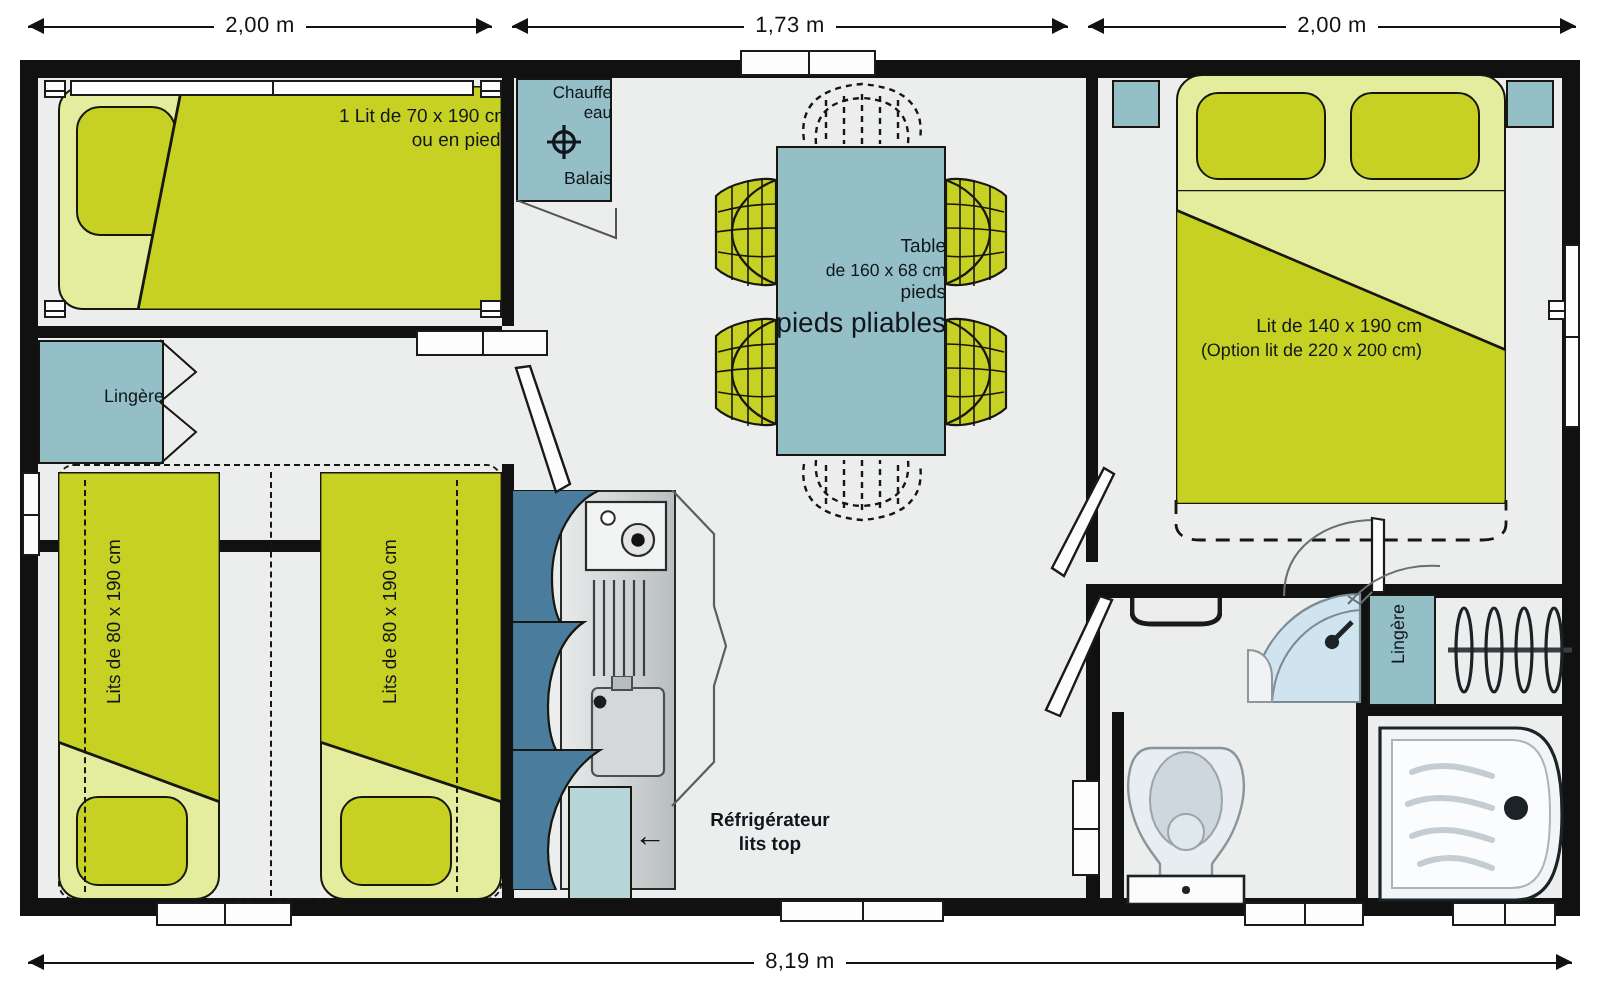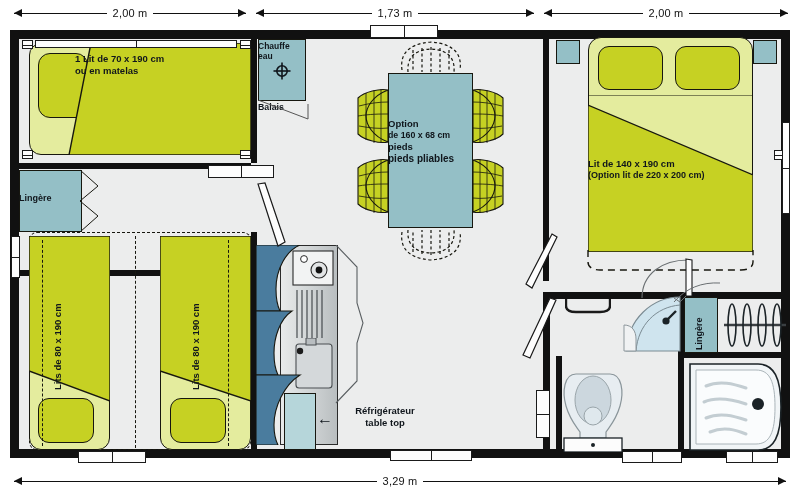--- a/index.html
+++ b/index.html
@@ -38,7 +38,7 @@
   .teal{background:#94bfc6;border:1.2px solid #17170f;}
   .tealpale{background:#b6d6da;border:1.2px solid #17170f;}
 
-  .lbl-txt{position:absolute;text-align:left;font-weight:bold;color:#10161c;
+  .lbl-txt{position:absolute;text-align:right;font-weight:normal;color:#10161c;
            line-height:1.25;pointer-events:none;}
   .vert{writing-mode:vertical-rl;transform:rotate(180deg);}
 

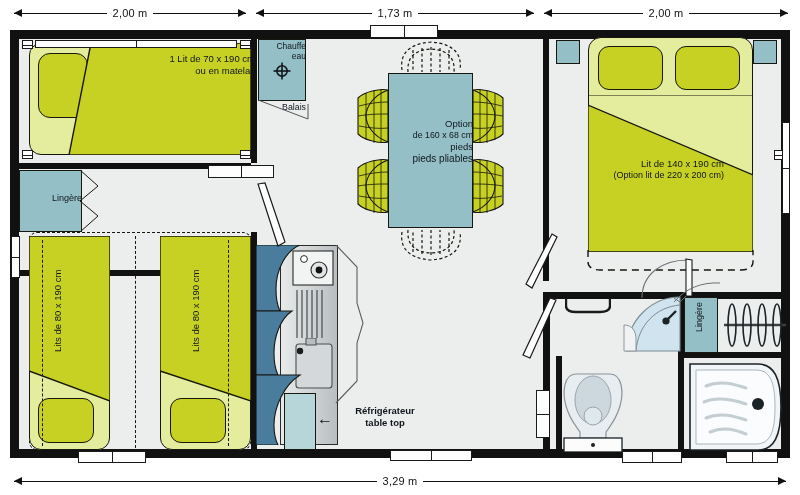--- a/index.html
+++ b/index.html
@@ -105,7 +105,7 @@
   </svg>
   <div class="lbl-txt" style="left:75px;top:53px;width:180px;font-size:9.5px;">
     <div>1 Lit de 70 x 190 cm</div>
-    <div>ou en matelas</div>
+    <div>ou en pieds</div>
   </div>
 
   <div class="win v" style="left:22px;top:40px;width:11px;height:9px;"></div>

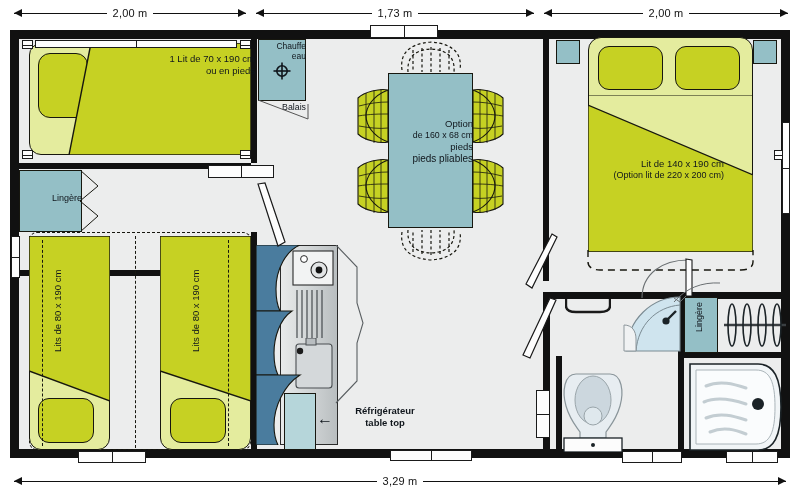--- a/index.html
+++ b/index.html
@@ -155,7 +155,7 @@
     <line x1="9" y1="0.5" x2="9" y2="17.5" stroke="#10161c" stroke-width="1.6"></line>
     <line x1="0.5" y1="9" x2="17.5" y2="9" stroke="#10161c" stroke-width="1.6"></line>
   </svg>
-  <div class="lbl-txt" style="left:258px;top:84px;width:48px;font-size:8.8px;margin-top:18px;">Balais</div>
+  <div class="lbl-txt" style="left:258px;top:84px;width:48px;font-size:8.8px;">Balais</div>
   <svg class="abs" style="left:258px;top:100px;" width="52" height="22" viewBox="0 0 52 22">
     <path d="M0,0 L50,19 L50,4" fill="none" stroke="#555" stroke-width="1"></path>
   </svg>

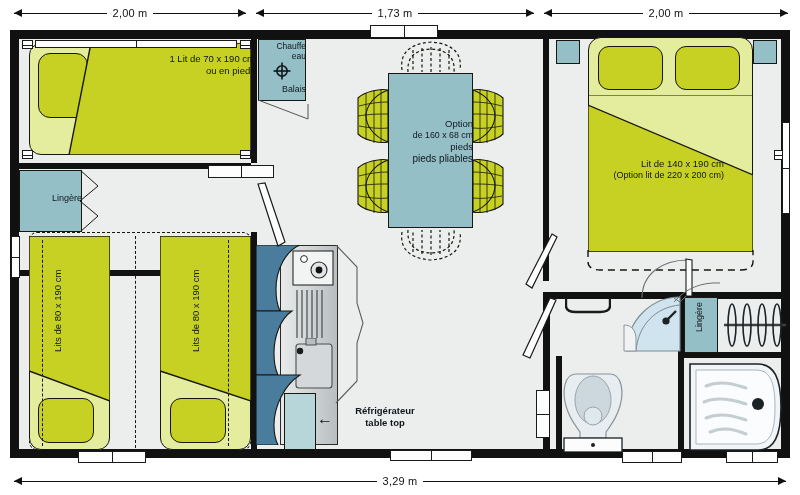--- a/index.html
+++ b/index.html
@@ -164,7 +164,7 @@
 
   <div class="fur teal" style="left:388px;top:73px;width:85px;height:155px;"></div>
   <div class="lbl-txt" style="left:388px;top:118px;width:85px;font-size:9.5px;">
-    <div>Option</div>
+    <div>Table</div>
     <div style="font-size:8.8px;">de 160 x 68 cm</div>
     <div>pieds</div>
     <div style="font-size:10px;">pieds pliables</div>

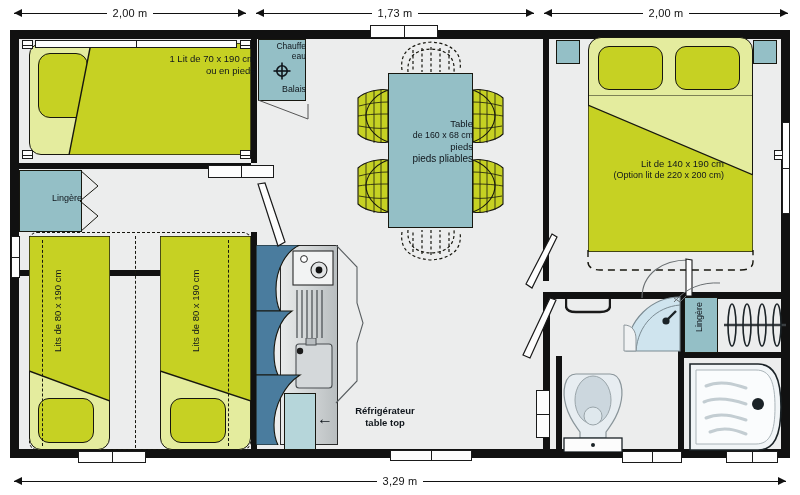--- a/index.html
+++ b/index.html
@@ -167,7 +167,7 @@
     <div>Table</div>
     <div style="font-size:8.8px;">de 160 x 68 cm</div>
     <div>pieds</div>
-    <div style="font-size:10px;">pieds pliables</div>
+    <div style="font-size:14px;">pieds pliables</div>
   </div>
 
   <svg class="abs" style="left:352px;top:88px;" width="38" height="56" viewBox="0 0 38 56">

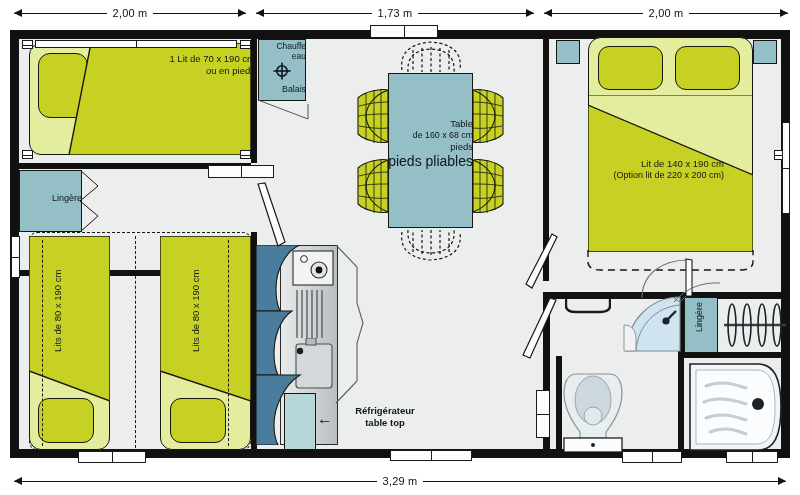--- a/index.html
+++ b/index.html
@@ -308,7 +308,7 @@
     <path d="M0,0 L165,0 L165,157 L0,157 Z" fill="none" stroke="#17170f" stroke-width="1.2"></path>
     <path d="M0,10 L165,80 L165,157 L0,157 Z" fill="#c6d123" stroke="#17170f" stroke-width="1.3"></path>
   </svg>
-  <div class="lbl-txt" style="left:588px;top:158px;width:136px;font-size:9.5px;">
+  <div class="lbl-txt" style="left:575px;top:158px;width:136px;font-size:9.5px;">
     <div>Lit de 140 x 190 cm</div>
     <div style="font-size:9px;">(Option lit de 220 x 200 cm)</div>
   </div>

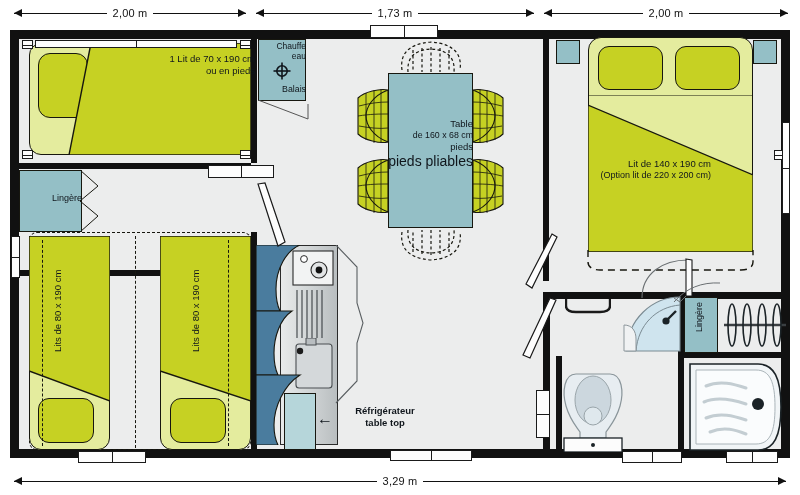--- a/index.html
+++ b/index.html
@@ -289,7 +289,7 @@
   <div class="arrow-note" style="left:335px;top:405px;width:100px;">
     <span style="position:absolute;left:-18px;top:4px;font-size:16px;">←</span>
     <div>Réfrigérateur</div>
-    <div>table top</div>
+    <div>lits top</div>
   </div>
 
   <svg class="abs" style="left:252px;top:182px;" width="36" height="66" viewBox="0 0 36 66">

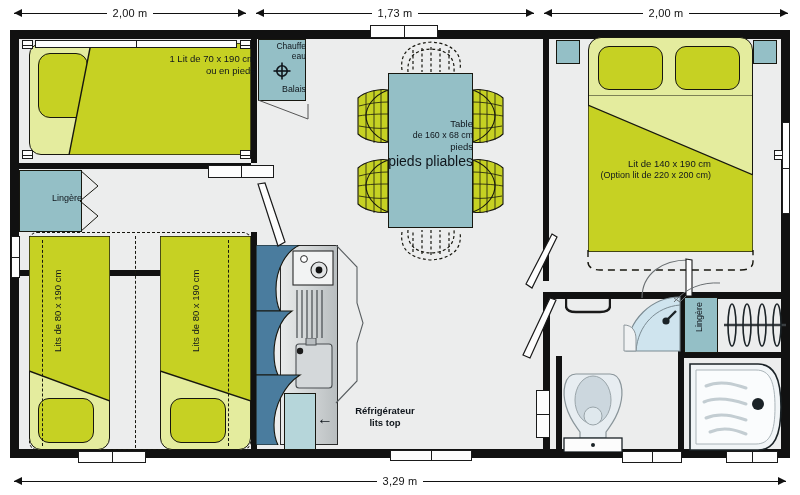--- a/index.html
+++ b/index.html
@@ -393,7 +393,7 @@
     <div class="line"></div>
       <div class="arrL"></div>
       <div class="arrR"></div>
-    <div class="lbl">3,29 m</div>
+    <div class="lbl">8,19 m</div>
   </div>
 
 </div>

